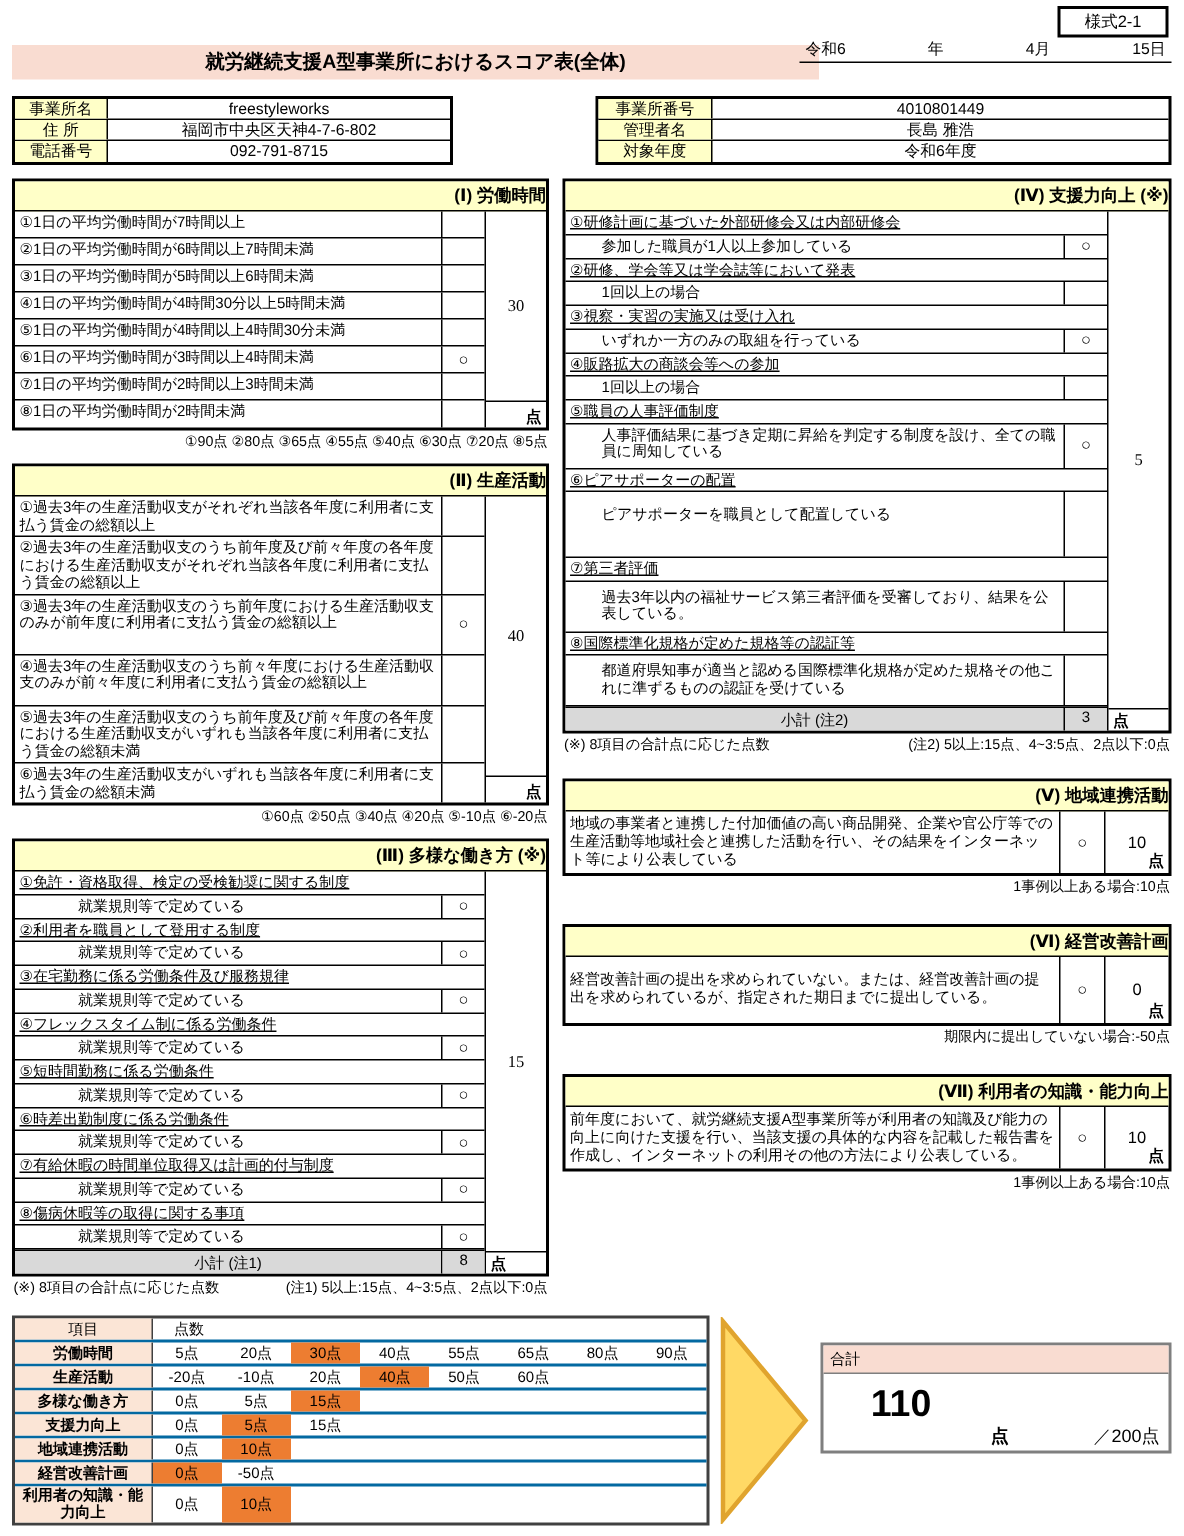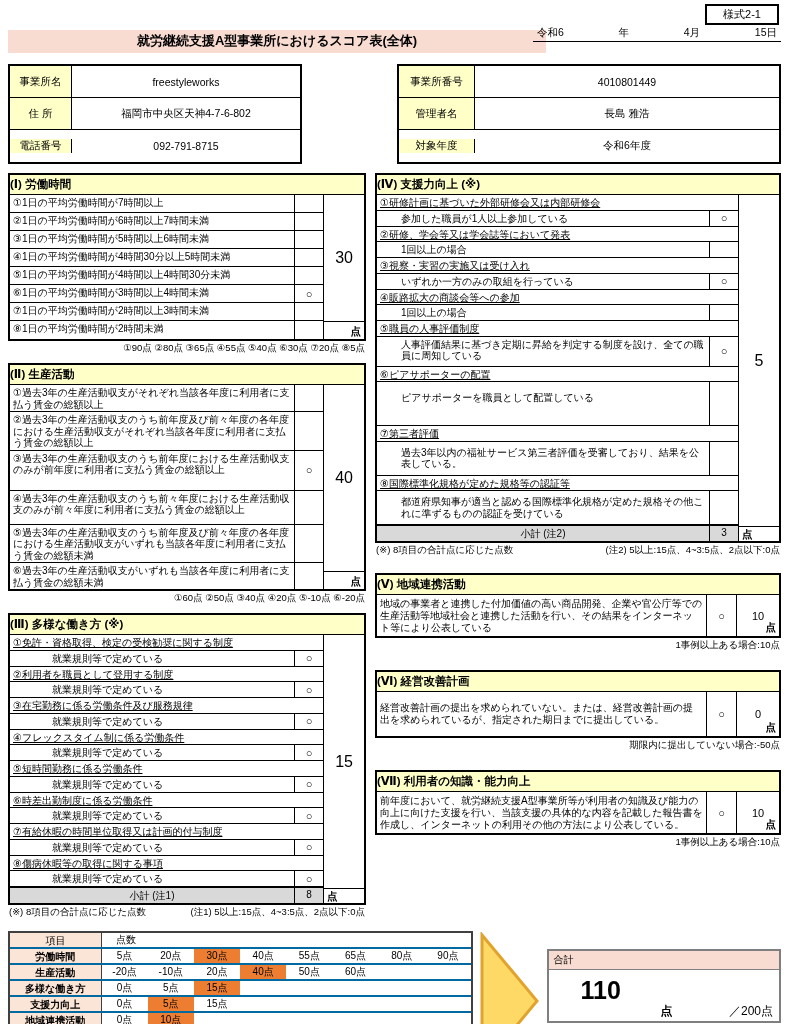--- a/index.html
+++ b/index.html
@@ -23,7 +23,7 @@
   
   .info-row { display:flex; margin-top:11px; }
   .info { border:2px solid #000; }
-  .info .irow2 { display:flex; border-bottom:1px solid #000; height:32px; }
+  .info .irow2 { display:flex; border-bottom:1px solid #000; height:14px; }
   .info .irow2:last-child { border-bottom:none;align-items:center; }
   .info .lbl { background:#FFFFC8; border-right:1px solid #000; display:flex;
                align-items:center; justify-content:center; font-size:10.5px; }

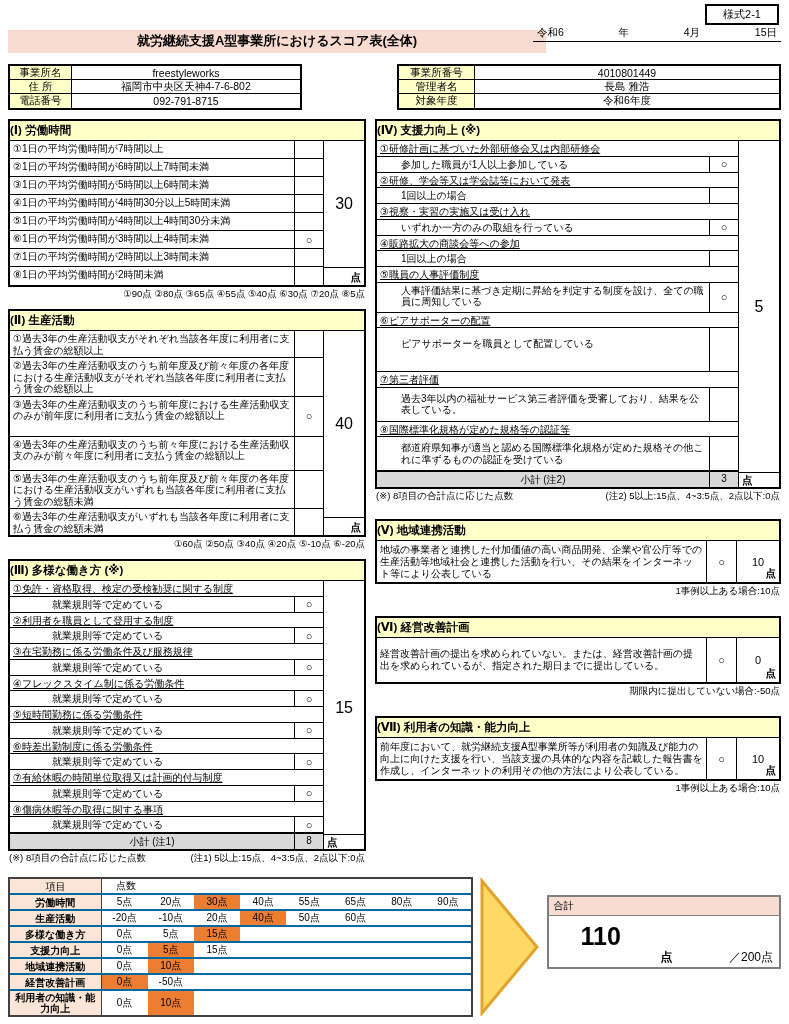--- a/index.html
+++ b/index.html
@@ -39,7 +39,7 @@
   .col-r { width:432px; margin-left:9px; }
 
   .sec { border:2px solid #000; }
-  .sec-h { background:#FFFFC8; border-bottom:1px solid #000; text-align:left;
+  .sec-h { background:#FFFFC8; border-bottom:1px solid #000; text-align:right;
            font-weight:bold; font-size:11.5px; padding:2px 0; }
   .sec-body { display:flex; }
   .items { flex:1; border-right:1px solid #000; }

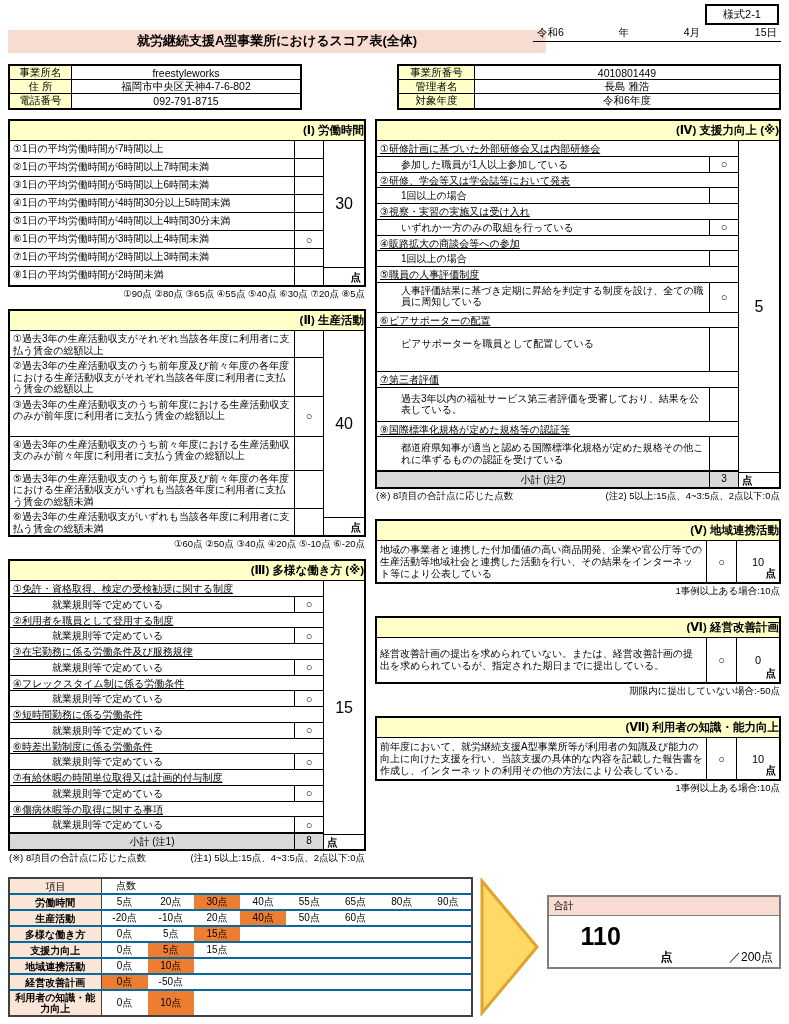--- a/index.html
+++ b/index.html
@@ -48,7 +48,7 @@
   .itext { flex:1; border-right:1px solid #000; padding:2px 2px 1px 3px; line-height:11.5px; }
   .imark { width:28px; display:flex; align-items:center; justify-content:center; font-size:11px; }
   .scorecol { width:40px; display:flex; flex-direction:column; }
-  .snum { flex:1; display:flex; align-items:center; justify-content:center; font-size:16px; }
+  .snum { flex:1; display:flex; align-items:center; justify-content:center; font-size:11px;font-family:Liberation Serif, serif; }
   .sunit { height:18px; border-top:1px solid #000; text-align:right;
            font-weight:bold; padding:3px 3px 0 0; font-size:10.5px; }
   .foot-r { text-align:right; font-size:9.5px; margin:1px 1px 0 0; }

